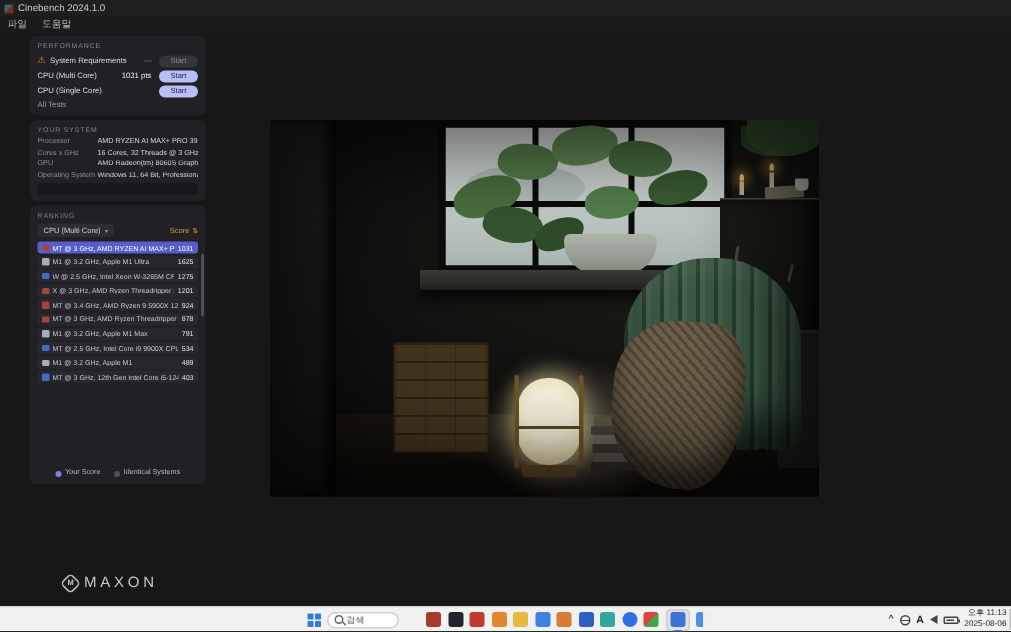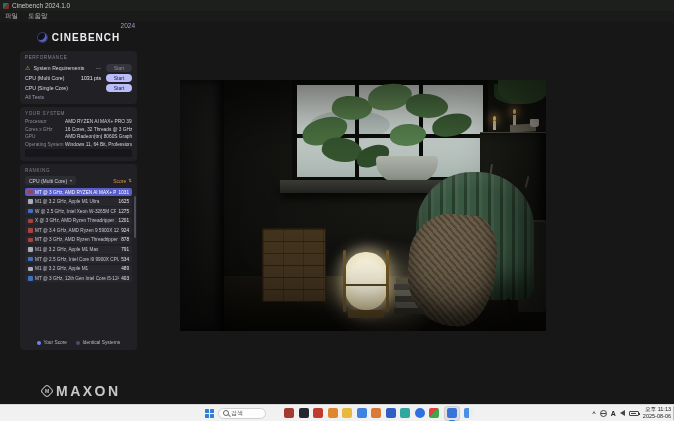--- a/index.html
+++ b/index.html
@@ -199,13 +199,6 @@
 
   <div class="sidebar">
 
-    <div class="brand">
-      <span class="year">2024</span>
-      <div class="row">
-        <span class="cb-logo"></span>
-        <span class="cb-name">CINEBENCH</span>
-      </div>
-    </div>
 
     <div class="panel">
       <div class="phead">PERFORMANCE</div>

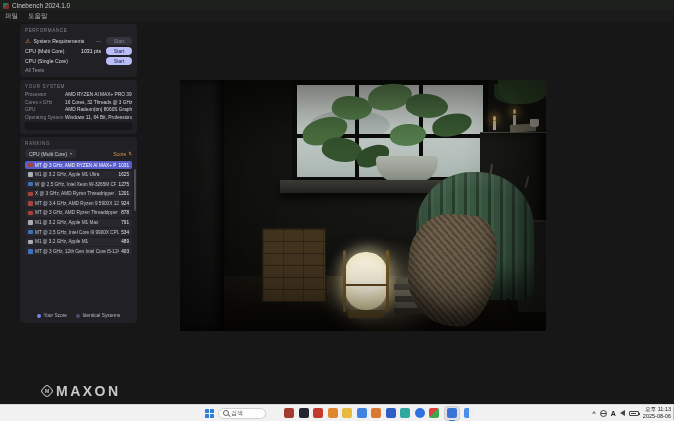--- a/index.html
+++ b/index.html
@@ -62,7 +62,7 @@
   .mx-badge{width:10px;height:10px;border:1px solid #bbb;border-radius:3px;transform:rotate(45deg);
     box-sizing:border-box;display:flex;align-items:center;justify-content:center;}
   .mx-badge span{transform:rotate(-45deg);font-size:5px;color:#ccc;font-weight:bold;}
-  .mx-text{font-size:14px;letter-spacing:2.5px;color:#c8c8c8;font-weight:bold;}
+  .mx-text{font-size:10px;letter-spacing:2.5px;color:#c8c8c8;font-weight:normal;}
   
   .preview{position:absolute;left:180px;top:80px;width:366px;height:251px;overflow:hidden;
     background:linear-gradient(180deg,#201f1a, #0d0c0a 85%);}

